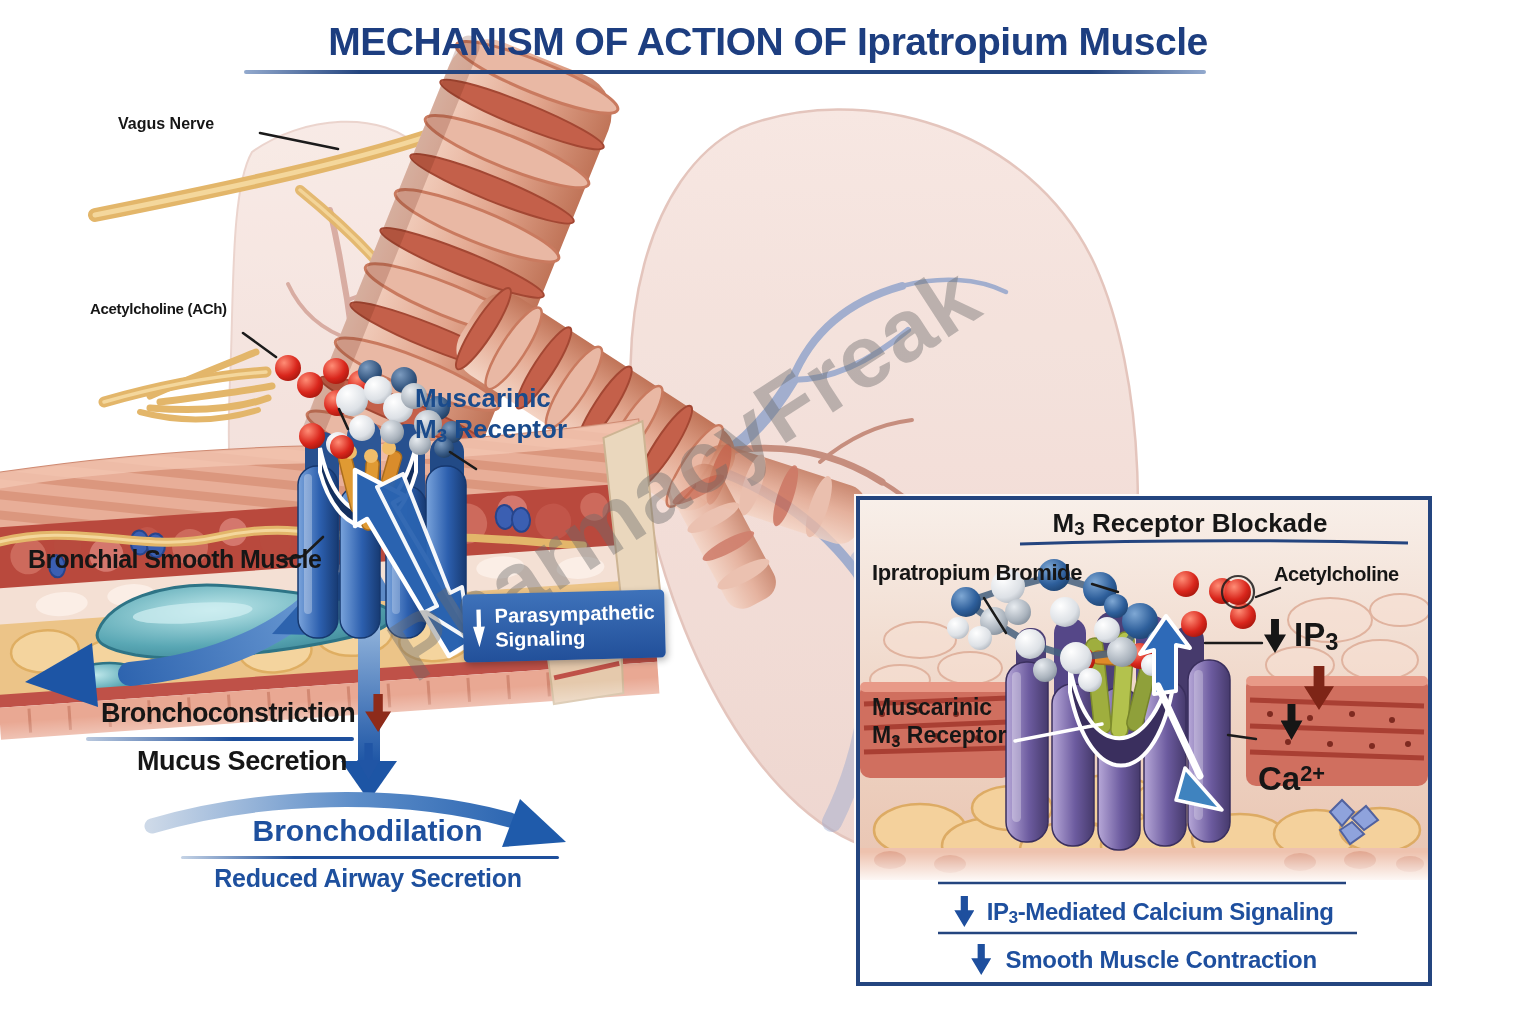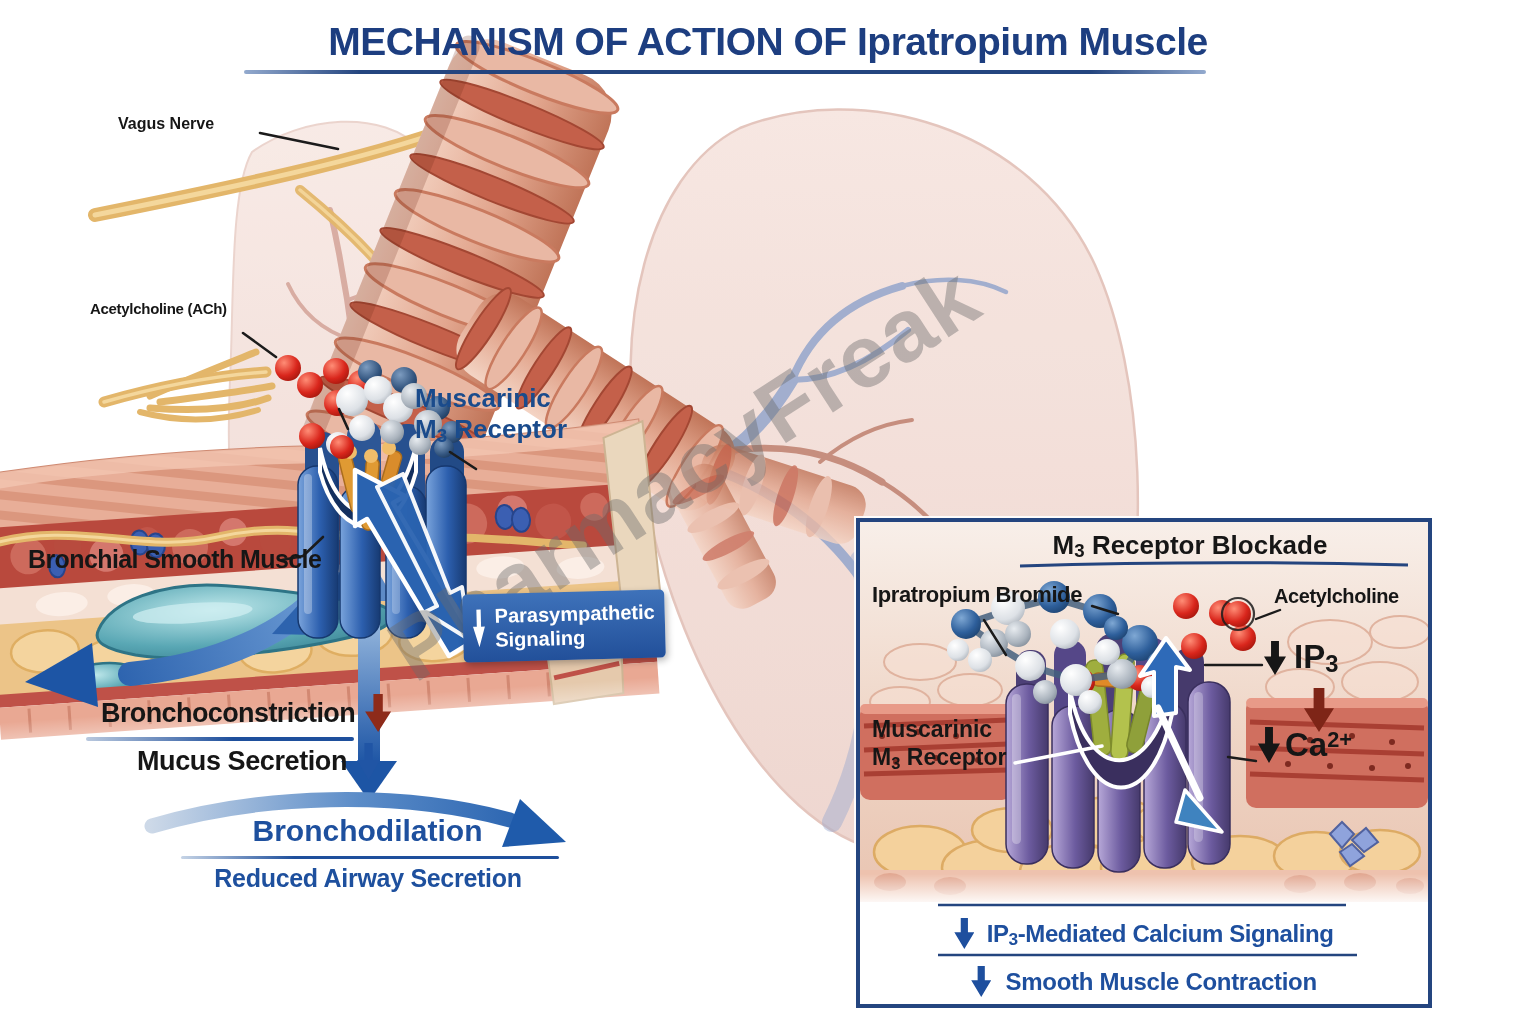--- a/index.html
+++ b/index.html
@@ -43,7 +43,7 @@
       font-size:88px;font-weight:bold;letter-spacing:2px;color:rgba(108,108,108,.42);
       transform:rotate(-33deg);transform-origin:left bottom;white-space:nowrap;}
   
-  .inset{position:absolute;left:856px;top:518px;width:576px;height:490px;z-index:4;
+  .inset{position:absolute;left:856px;top:496px;width:576px;height:490px;z-index:4;
       box-sizing:border-box;border:4px solid #24457f;background:#fff;
       box-shadow:0 0 0 2px rgba(255,255,255,.9);}
   .inset .isvg{position:absolute;left:0;top:0;}

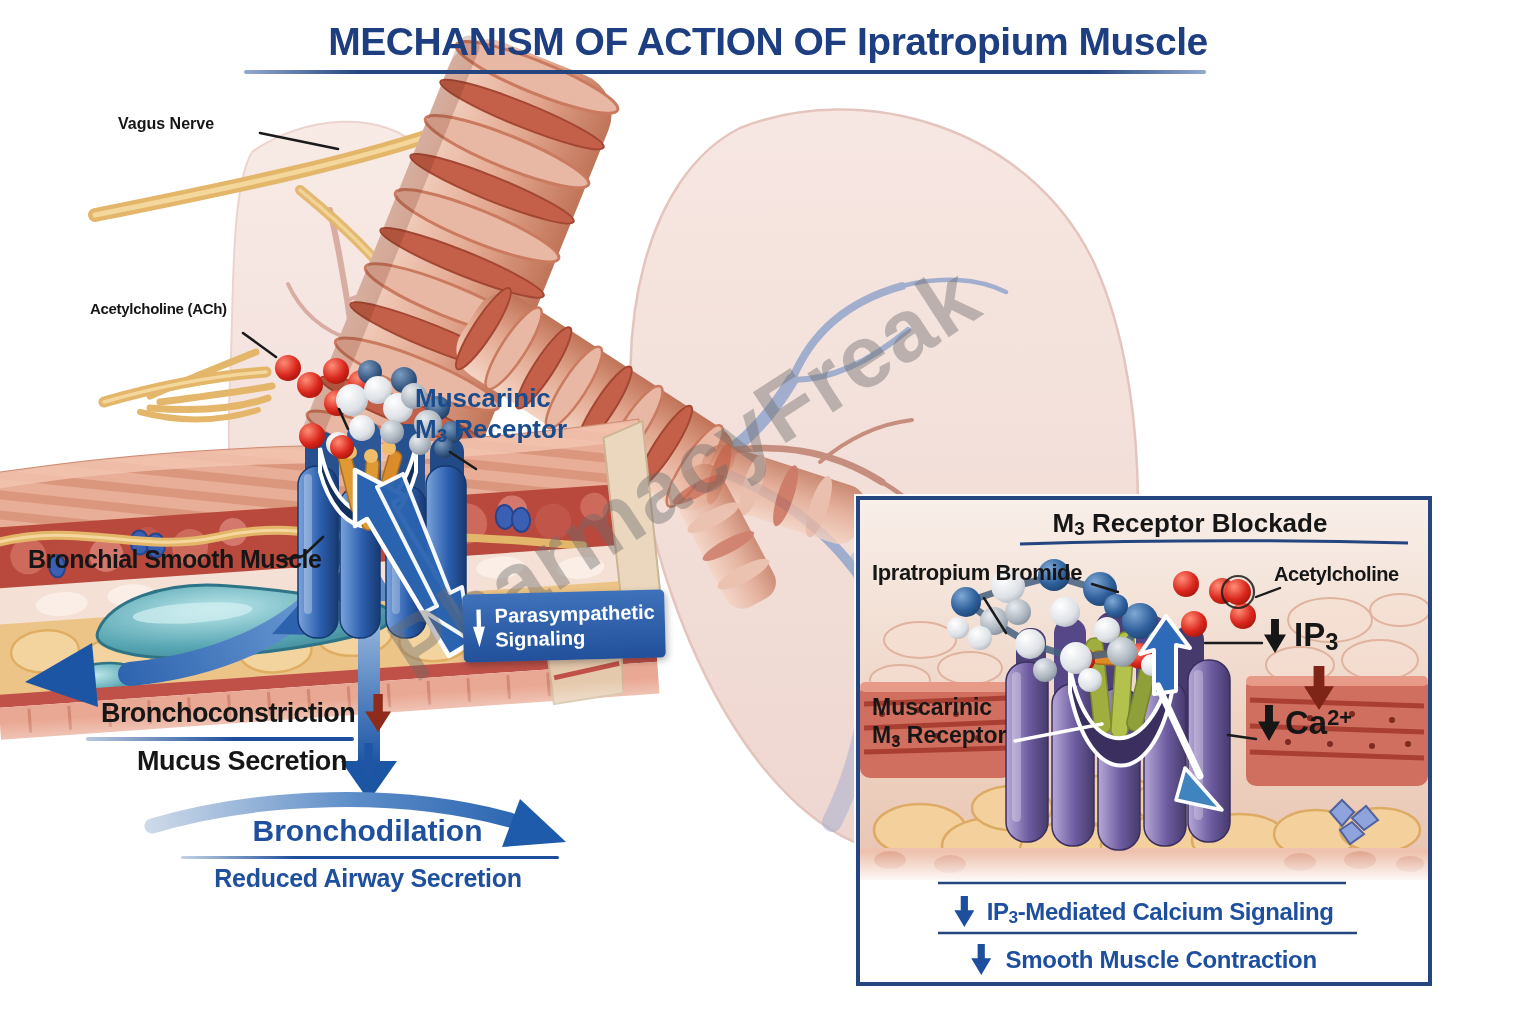--- a/index.html
+++ b/index.html
@@ -54,7 +54,7 @@
   .imusc{left:12px;top:193px;font-size:23px;line-height:28px;}
   .iip3{left:404px;top:116px;font-size:33px;display:flex;align-items:center;gap:8px;}
   .ibigarrow{position:absolute;left:444px;top:166px;z-index:6;}
-  .ica{left:398px;top:204px;font-size:33px;display:flex;align-items:center;gap:5px;}
+  .ica{left:398px;top:204px;font-size:33px;display:flex;align-items:center;gap:20px;flex-direction:column;}
   .irow1{top:396px;left:0;right:0;text-align:center;font-size:24px;color:#1e4f9e;letter-spacing:-0.4px;}
   .irow2{top:444px;left:0;right:0;text-align:center;font-size:24px;color:#1e4f9e;letter-spacing:-0.3px;}
 </style>

